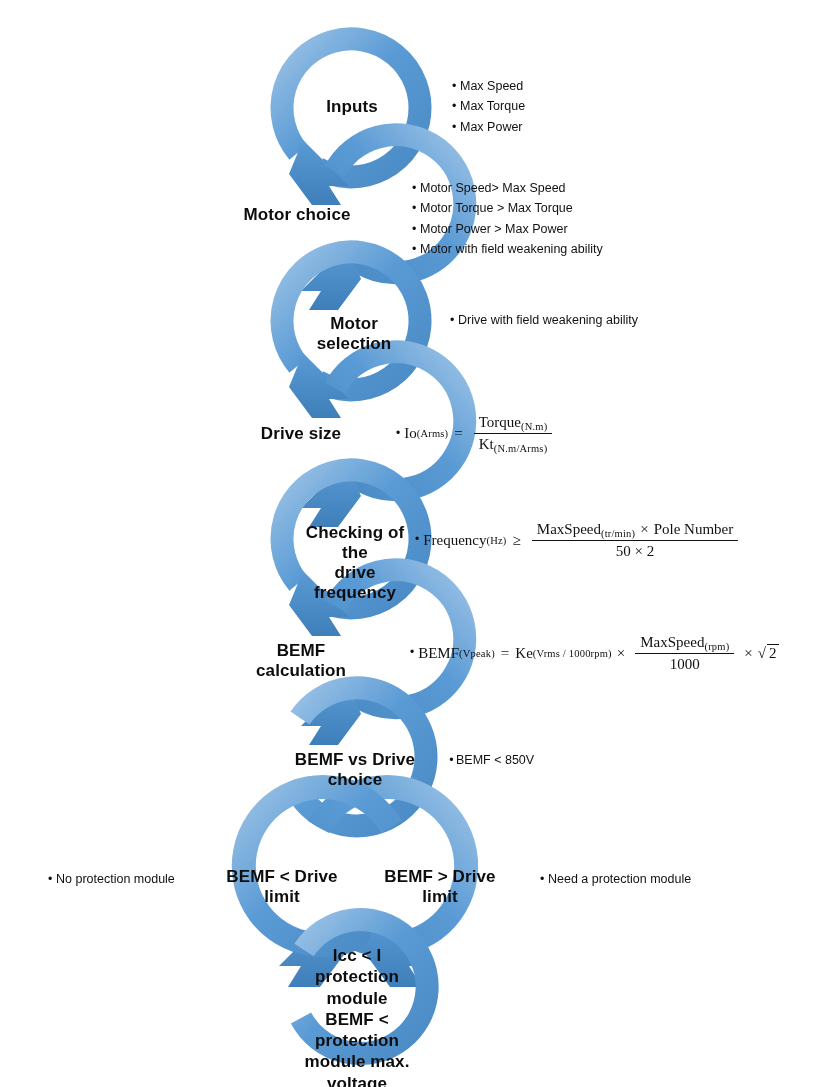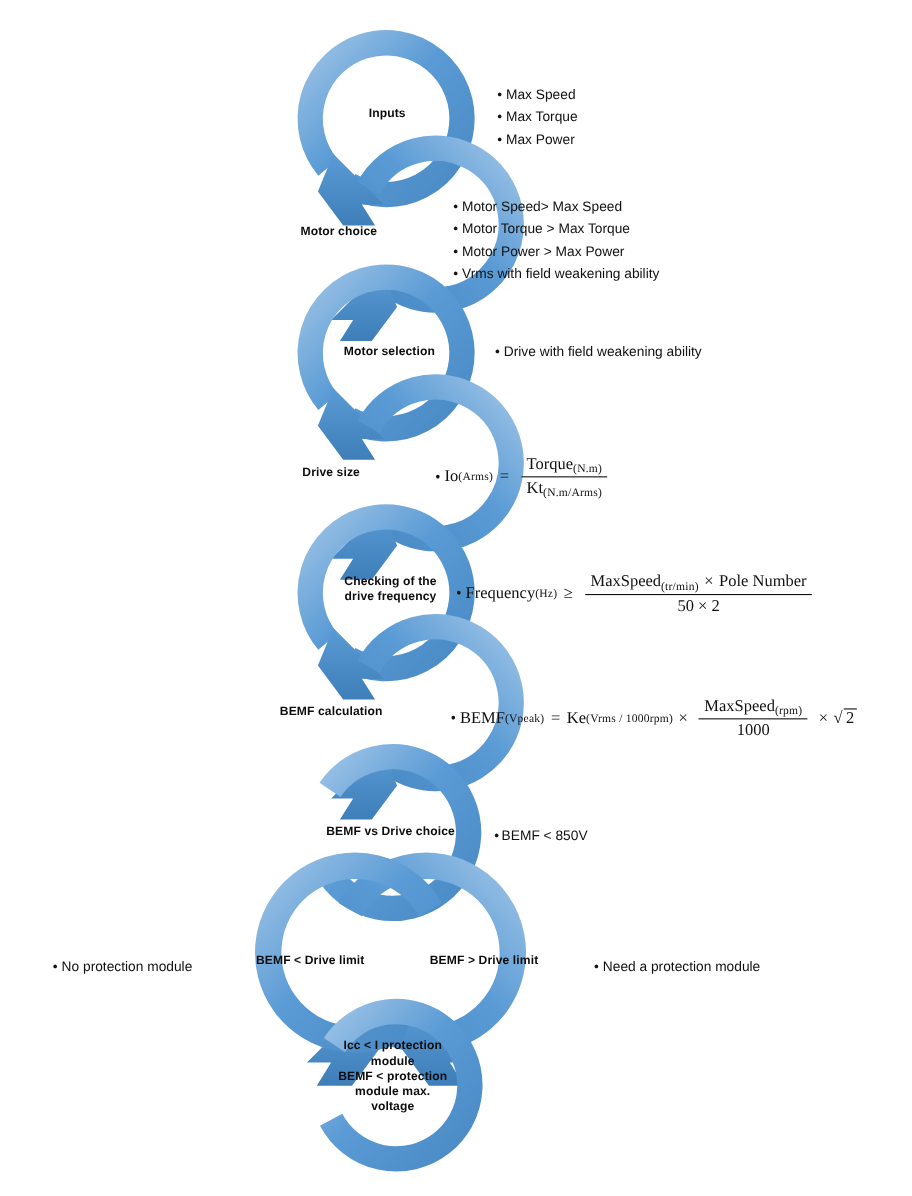--- a/index.html
+++ b/index.html
@@ -23,7 +23,7 @@
   .node-label{
     position:absolute;
     font-weight:bold;
-    font-size:11px;
+    font-size:17px;
     line-height:1.18;
     color:#0d0d0d;
     text-align:center;

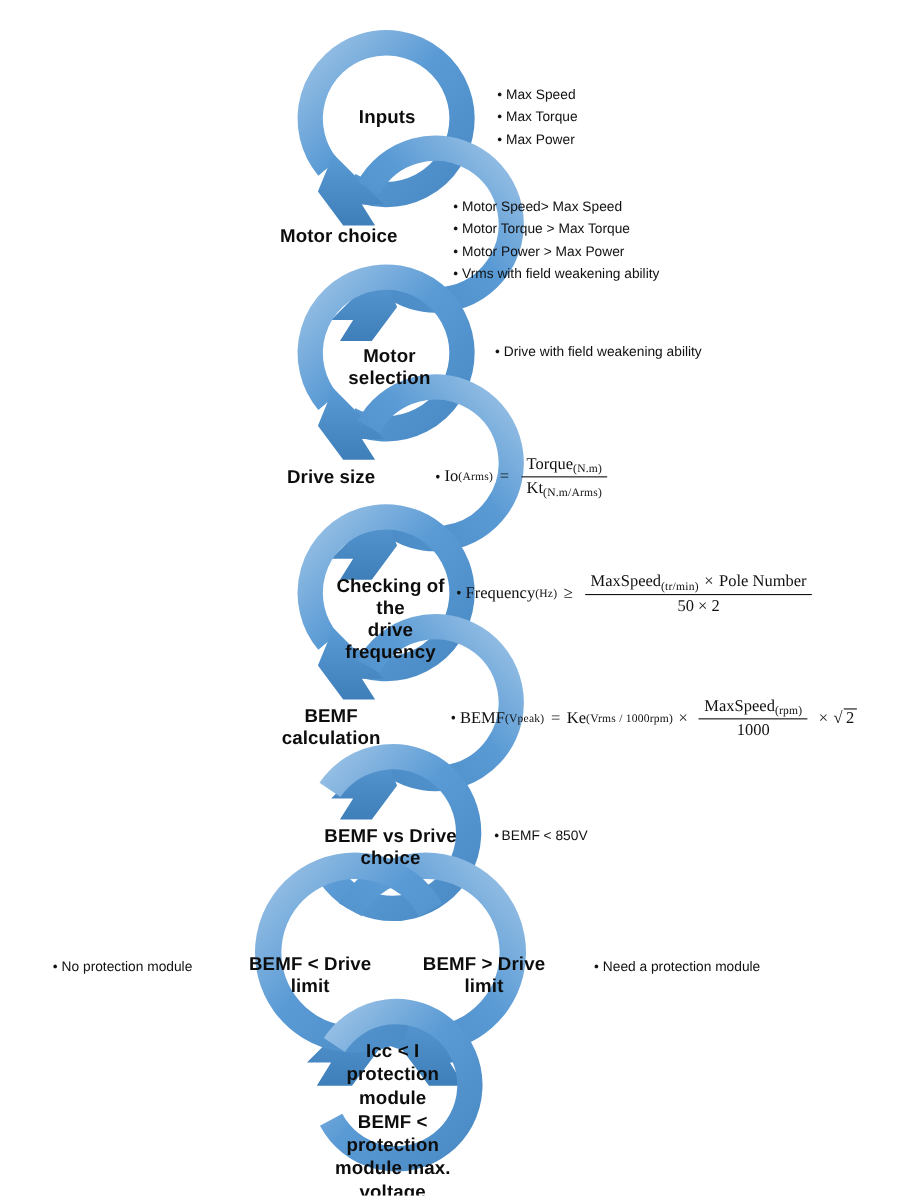--- a/index.html
+++ b/index.html
@@ -175,7 +175,7 @@
 
   <div class="node-label" style="left:302px; top:97px; width:100px;">Inputs</div>
 
-  <div class="node-label" style="left:247px; top:205px; width:122px;">Motor choice</div>
+  <div class="node-label" style="left:236px; top:205px; width:122px;">Motor choice</div>
 
   <div class="node-label" style="left:292px; top:314px; width:124px;">Motor selection</div>
 

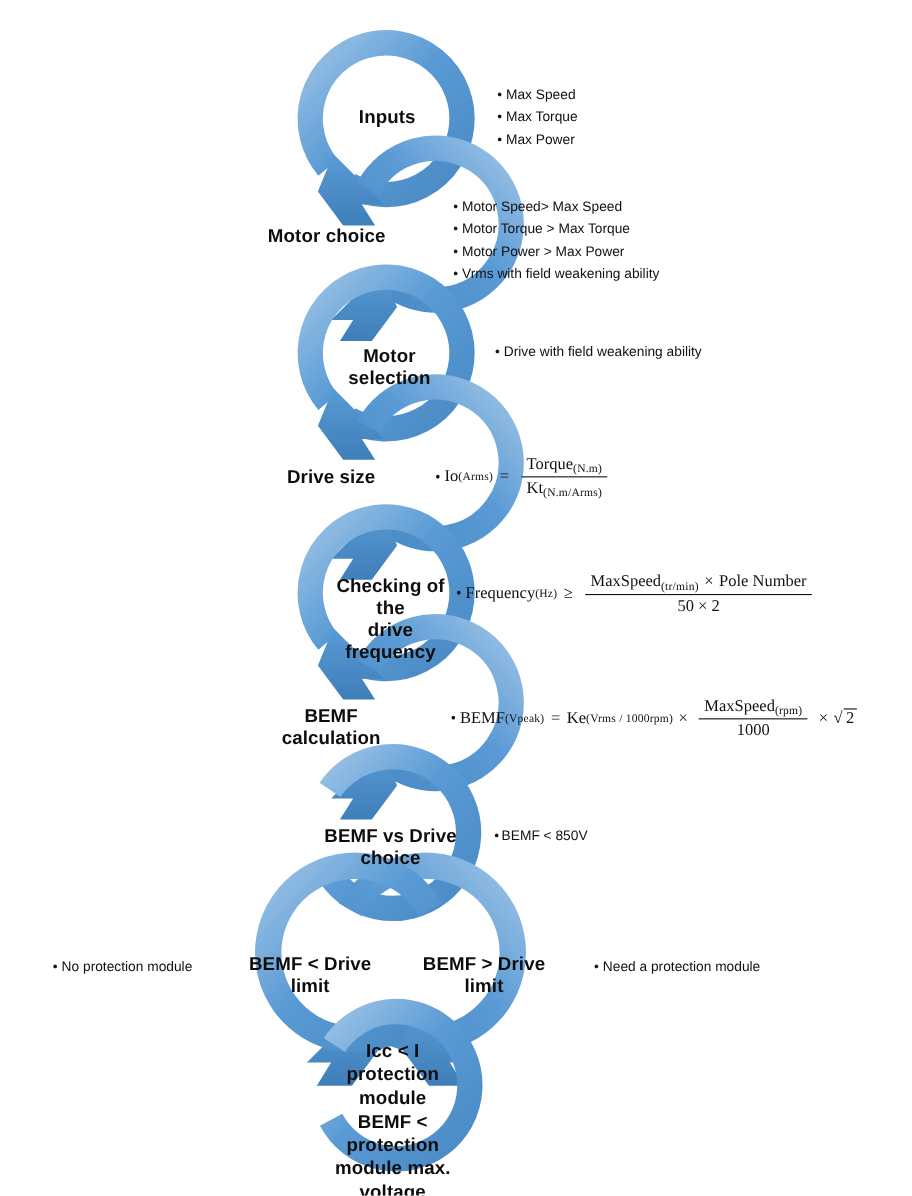--- a/index.html
+++ b/index.html
@@ -208,7 +208,7 @@
     <div class="li">Motor Speed&gt;  Max Speed</div>
     <div class="li">Motor Torque &gt; Max Torque</div>
     <div class="li">Motor Power &gt; Max Power</div>
-    <div class="li">Vrms with field weakening ability</div>
+    <div class="li">Motor with field weakening ability</div>
   </div>
 
   <div class="side-list" style="left:450px; top:310px;">

